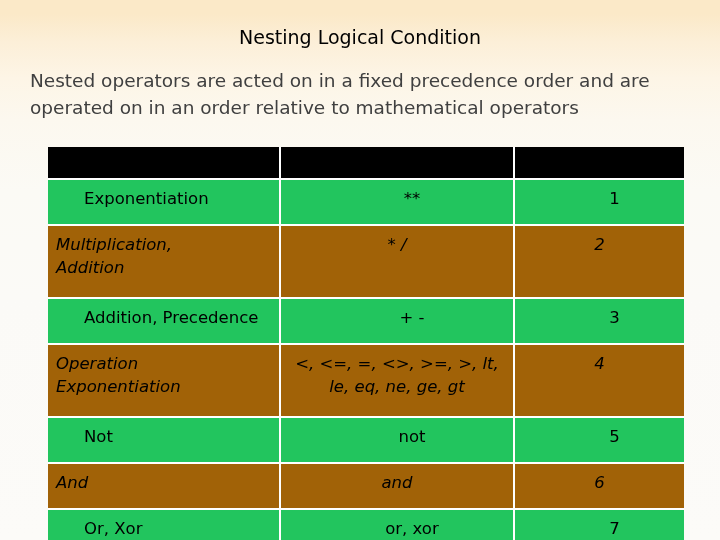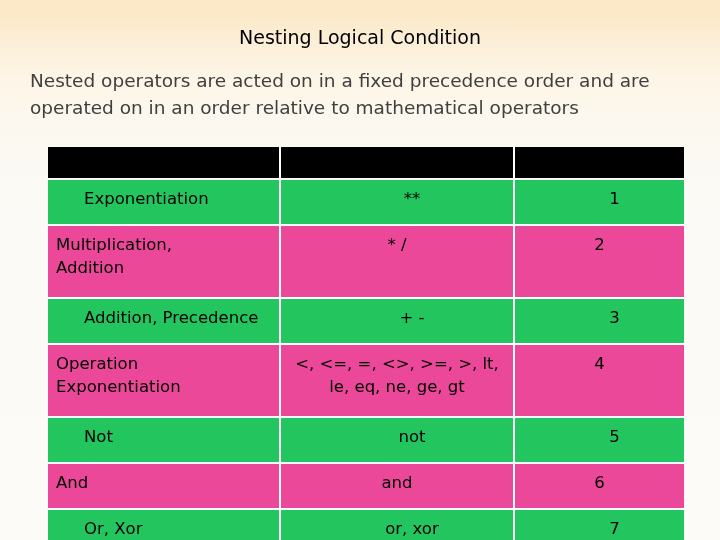--- a/index.html
+++ b/index.html
@@ -100,7 +100,7 @@
   thead th.th-precedence { text-align: left; padding-left: 10px; border-right: none; }
 
   tbody tr.row-dark  td { background: #22c55e; padding-left: 36px; }
-  tbody tr.row-light td { background: #ec4899; }
+  tbody tr.row-light td { background: #a16207; font-style: italic; }
 
   tbody td.cell-operation {
     text-align: left;

